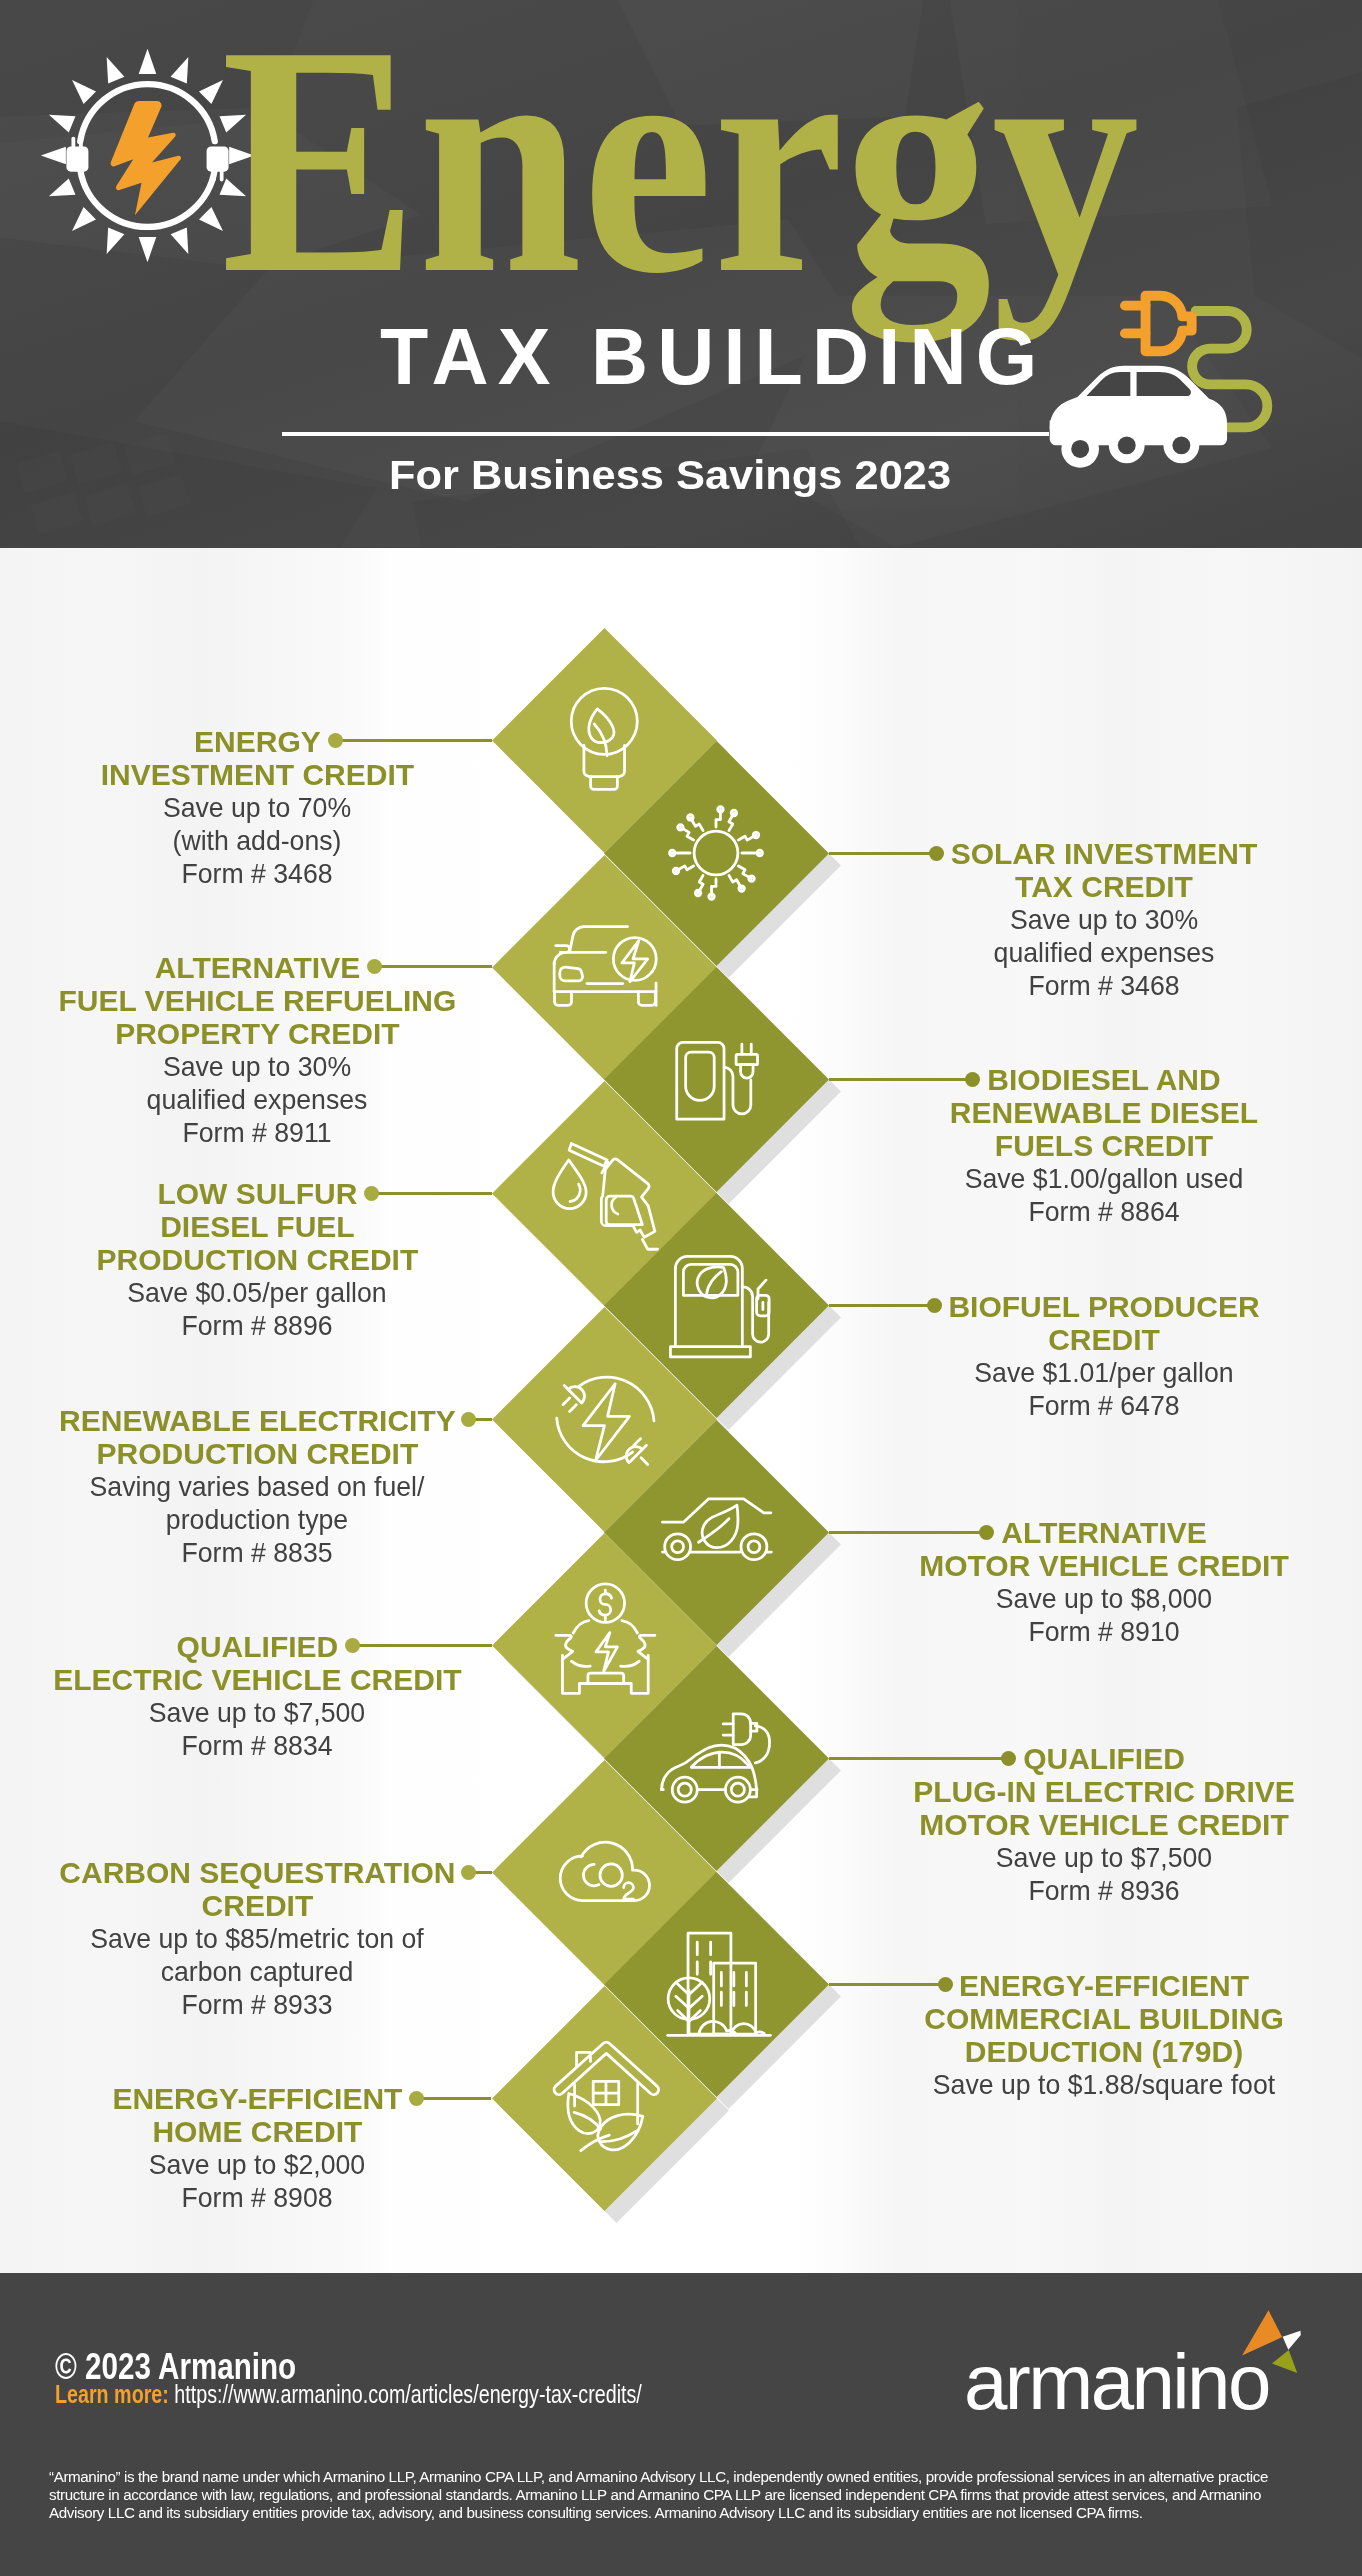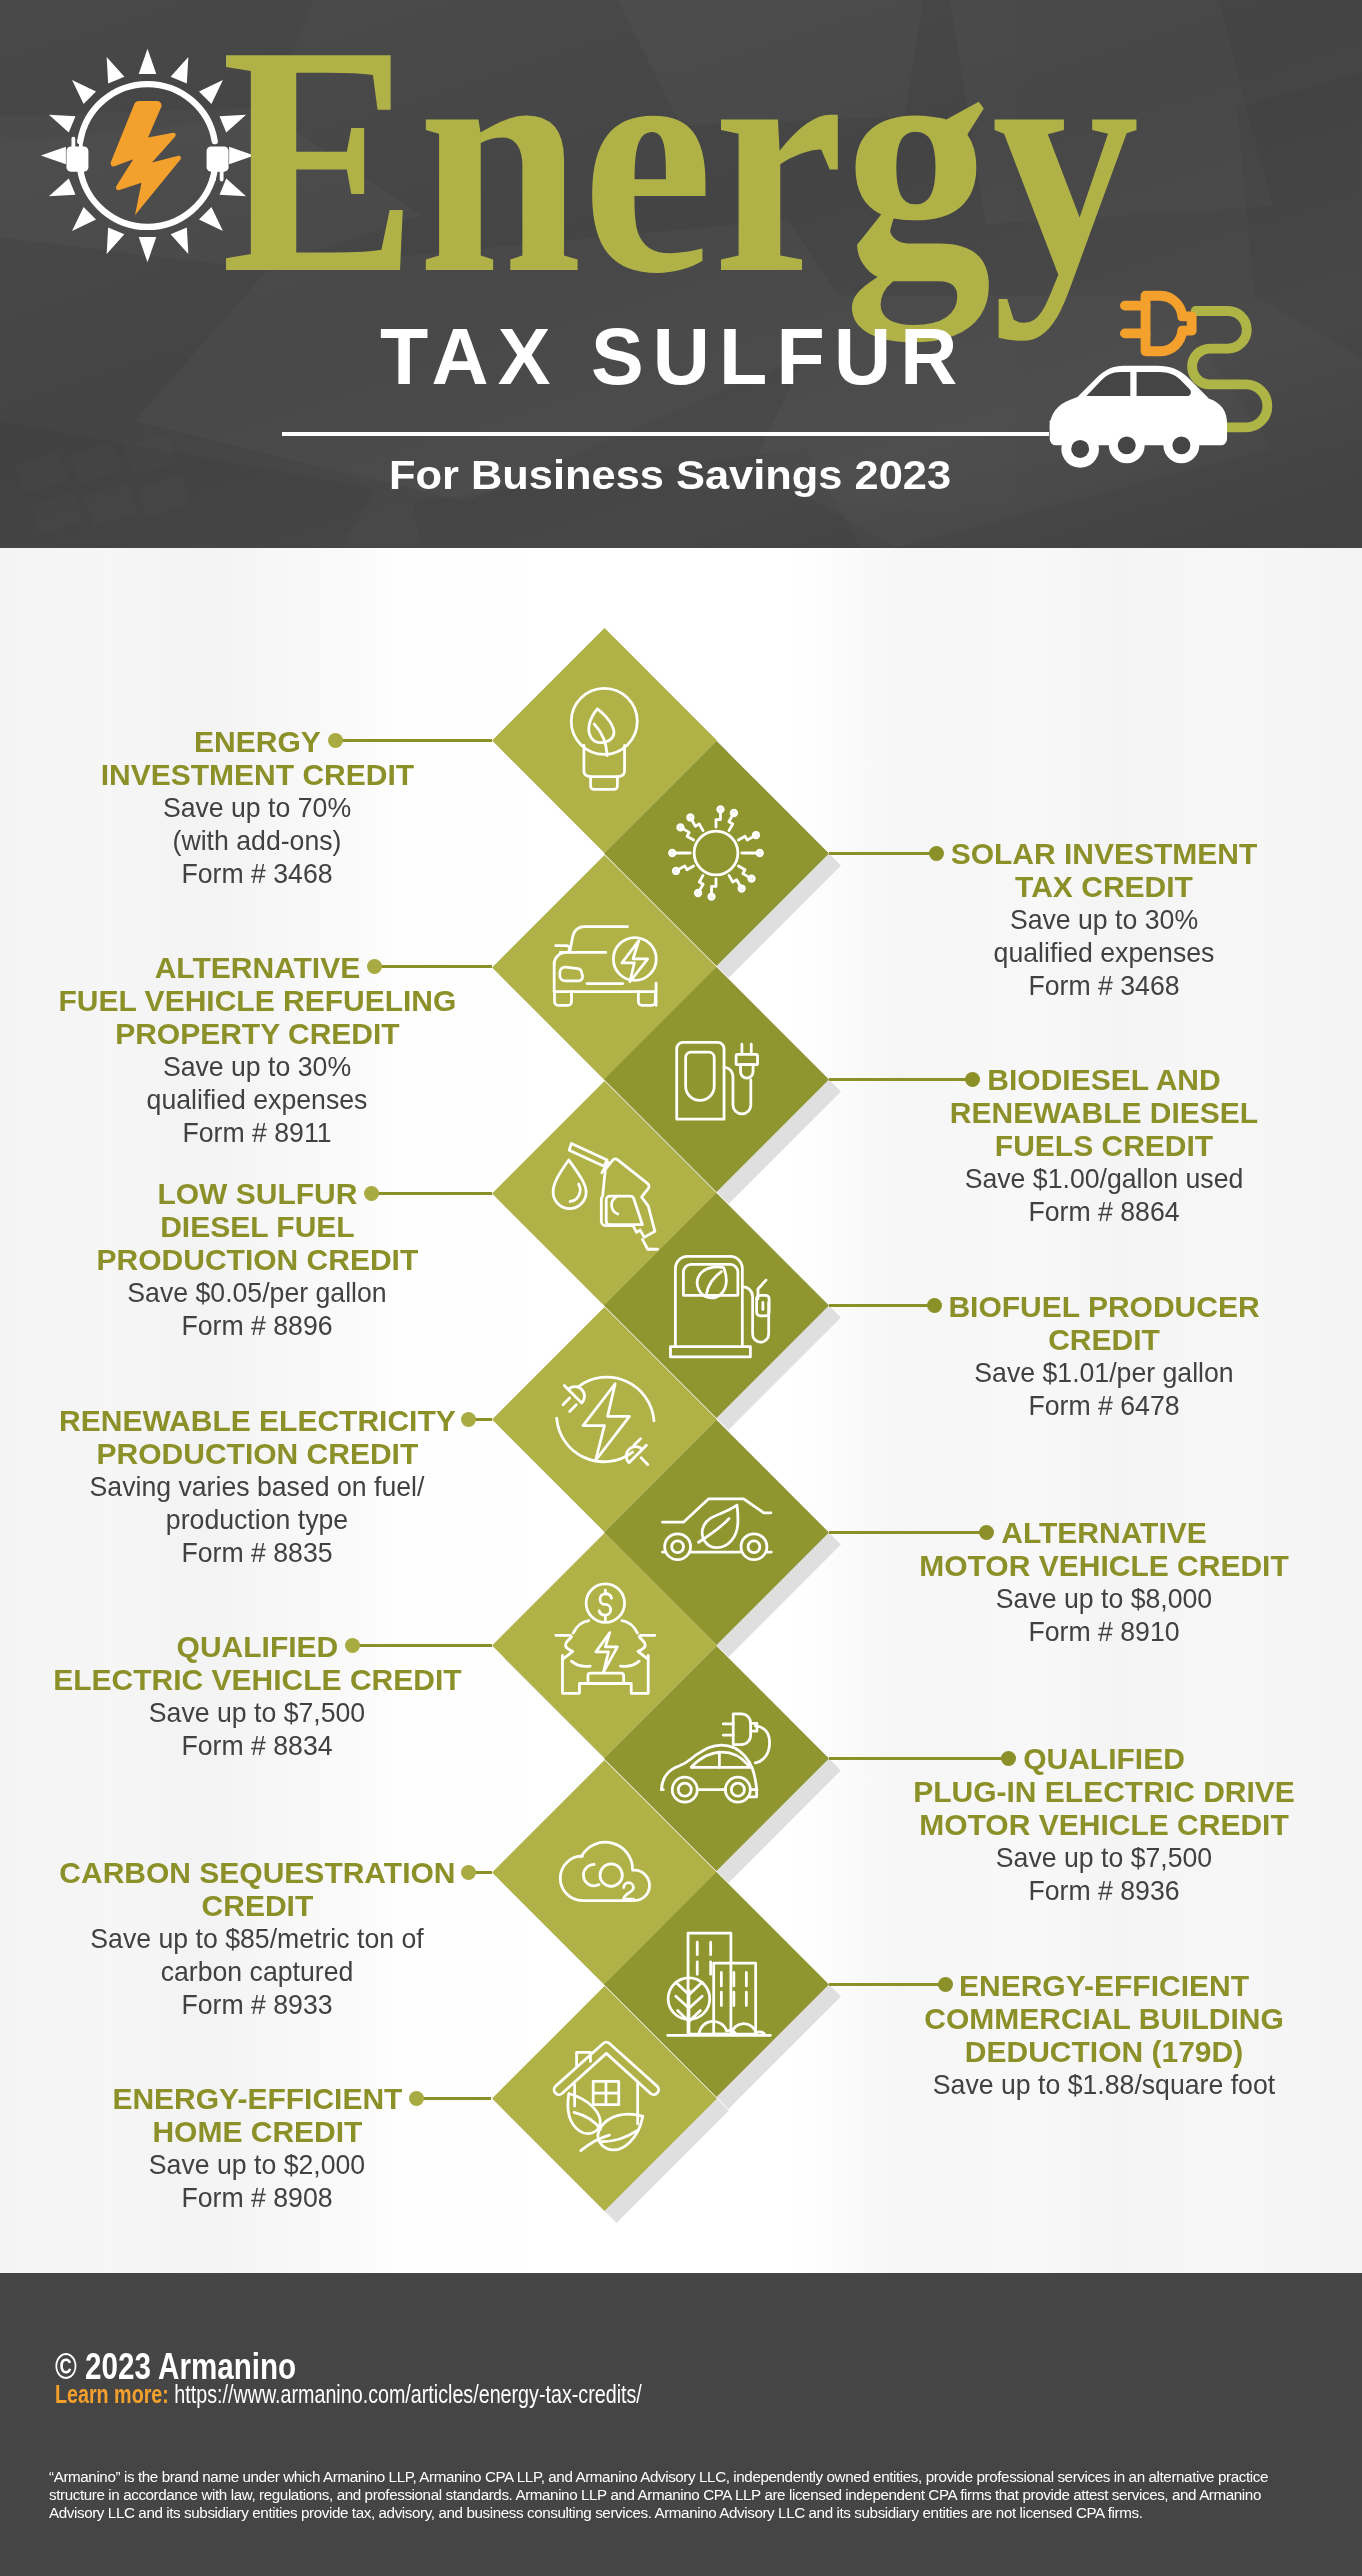--- a/index.html
+++ b/index.html
@@ -154,7 +154,7 @@
 </svg>
 </div>
   <div id="hdr-title">Energy</div>
-  <div id="hdr-sub">TAX SULFUR</div>
+  <div id="hdr-sub">TAX BUILDING</div>
   <div id="hdr-rule"></div>
   <div id="hdr-tag">For Business Savings 2023</div>
 </div>

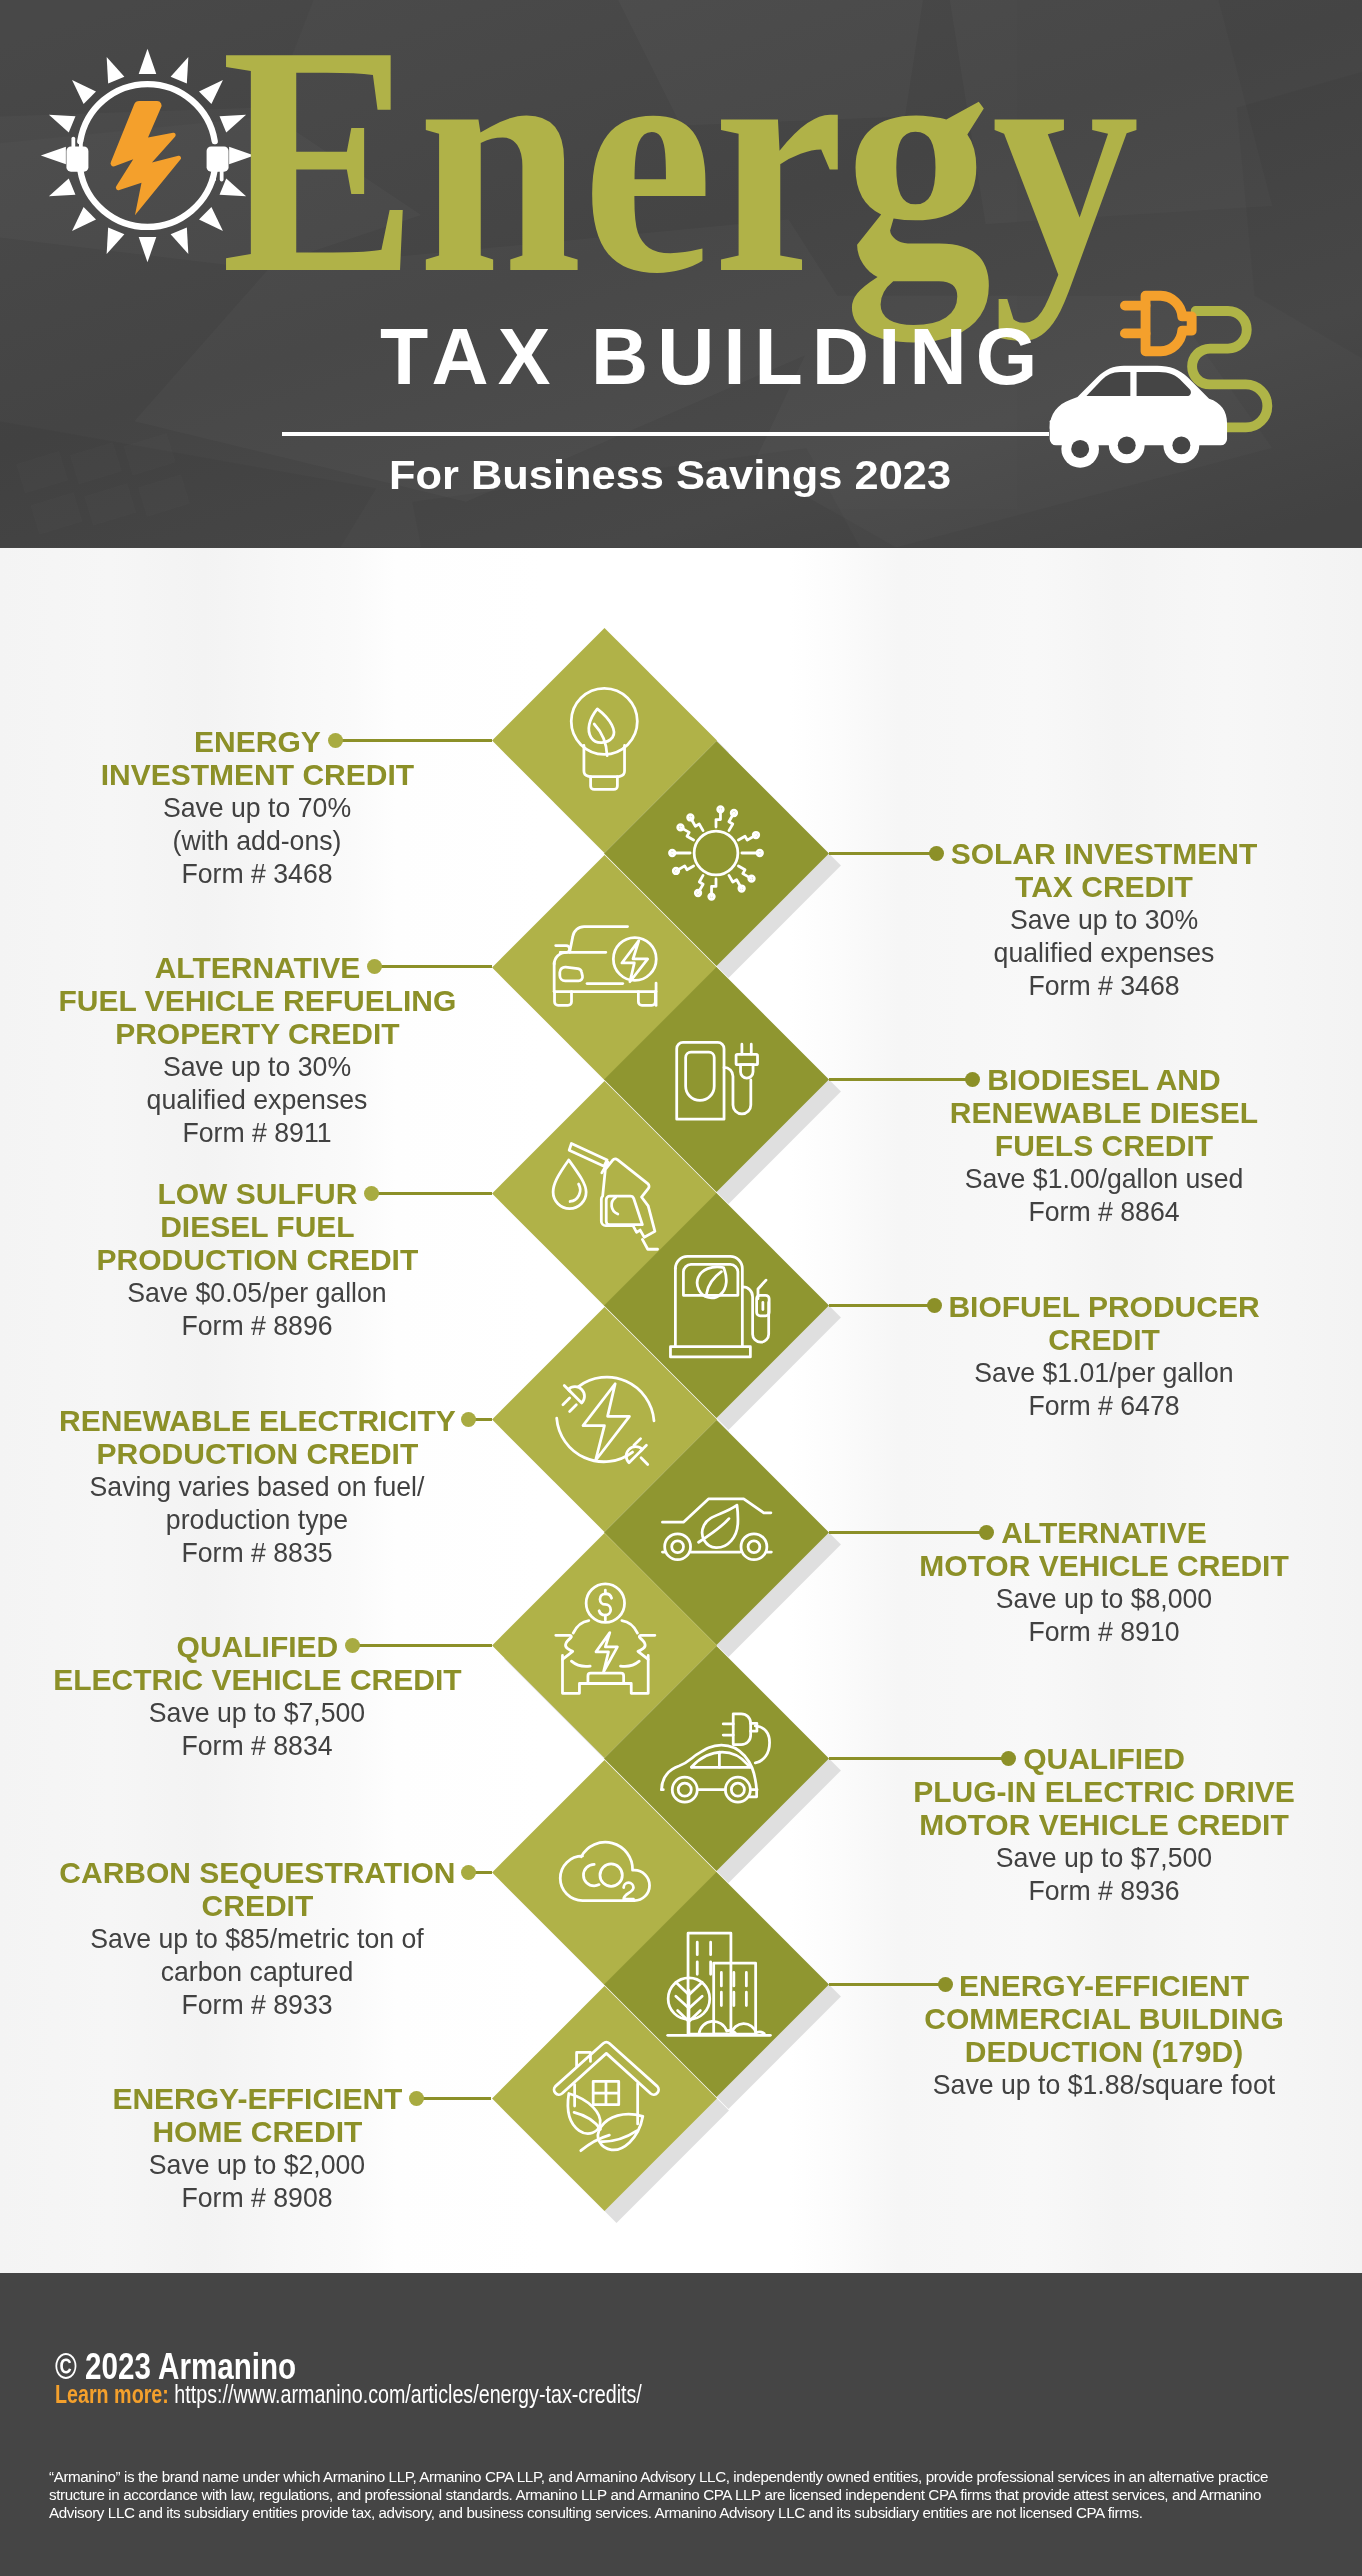--- a/index.html
+++ b/index.html
@@ -487,6 +487,14 @@
 <div id="footer">
   <div id="f-copy">© 2023 Armanino</div>
   <div id="f-learn"><span class="lm">Learn more:</span> <span>https://www.armanino.com/articles/energy-tax-credits/</span></div>
+  <div id="f-brand">
+<svg width="341" height="117" viewBox="0 0 380 130">
+  <text x="0" y="116.4" font-family="Liberation Sans, sans-serif" font-size="87" font-weight="400" fill="#ffffff" textLength="342.5" lengthAdjust="spacing">armanino</text>
+  <polygon points="339.3,6.9 354.5,36.7 309.9,57.2" fill="#E98B25"></polygon>
+  <polygon points="355.1,36.4 375,29.7 375.3,34.4 361.4,50.9" fill="#ffffff"></polygon>
+  <polygon points="343.2,66.1 361.8,51.2 371.4,76.7" fill="#98A01C"></polygon>
+</svg>
+</div>
   <div id="f-disc">“Armanino” is the brand name under which Armanino LLP, Armanino CPA LLP, and Armanino Advisory LLC, independently owned entities, provide professional services in an alternative practice structure in accordance with law, regulations, and professional standards. Armanino LLP and Armanino CPA LLP are licensed independent CPA firms that provide attest services, and Armanino Advisory LLC and its subsidiary entities provide tax, advisory, and business consulting services. Armanino Advisory LLC and its subsidiary entities are not licensed CPA firms.</div>
 </div>
 </div>

